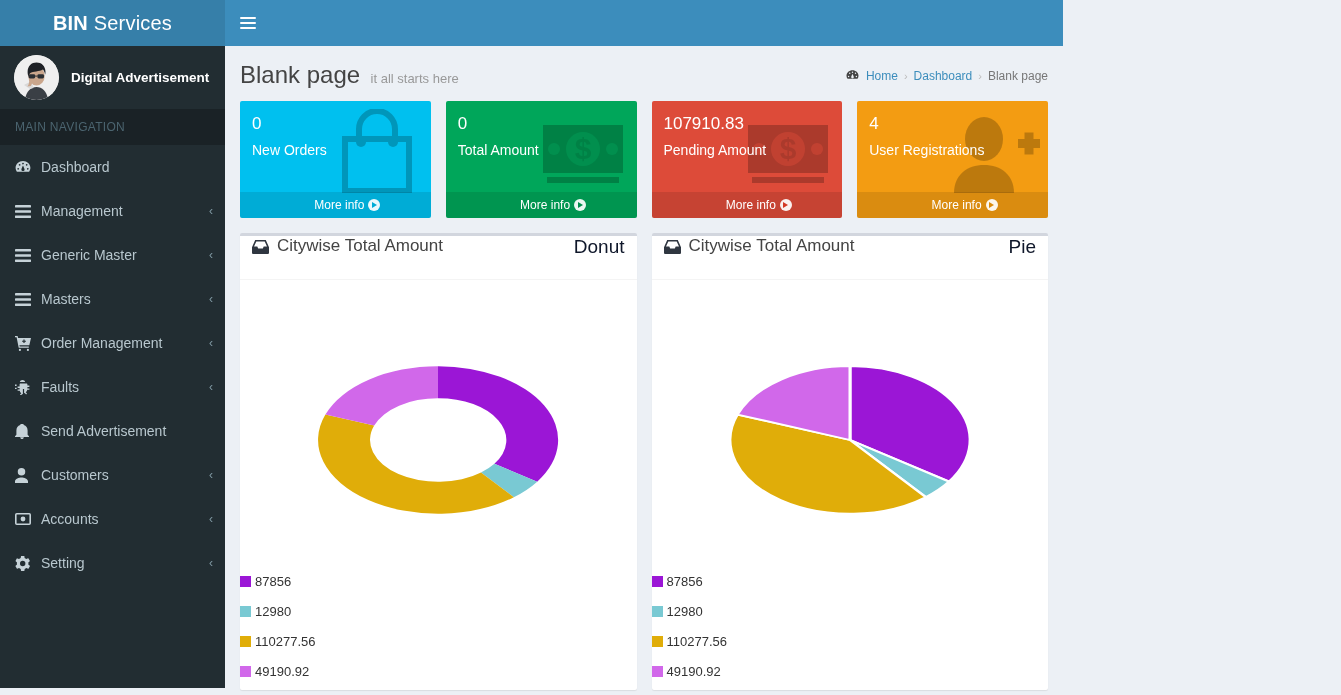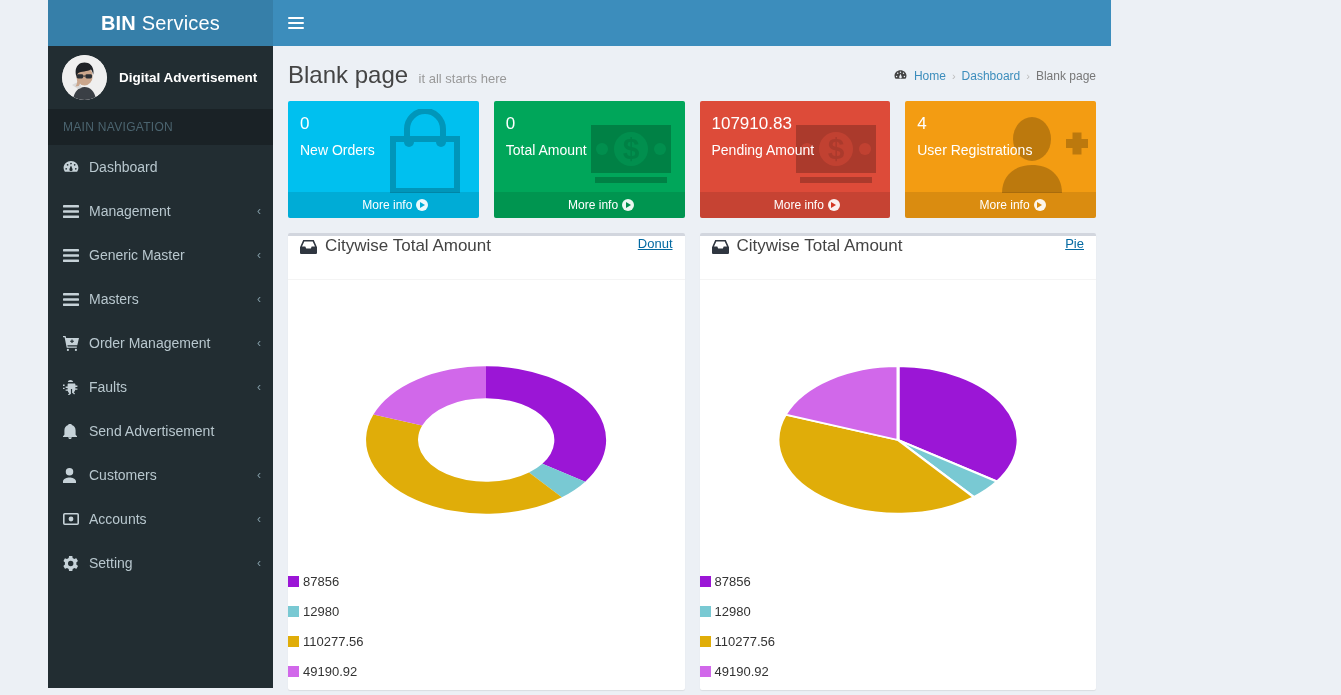--- a/index.html
+++ b/index.html
@@ -9,7 +9,7 @@
     background: #ecf0f5;
     overflow: hidden;
   }
-  .app { position: relative; width: 1063px; height: 695px; margin-left: 48px; }
+  .app { position: relative; width: 1063px; height: 695px; }
 
   
   .logo-bar {

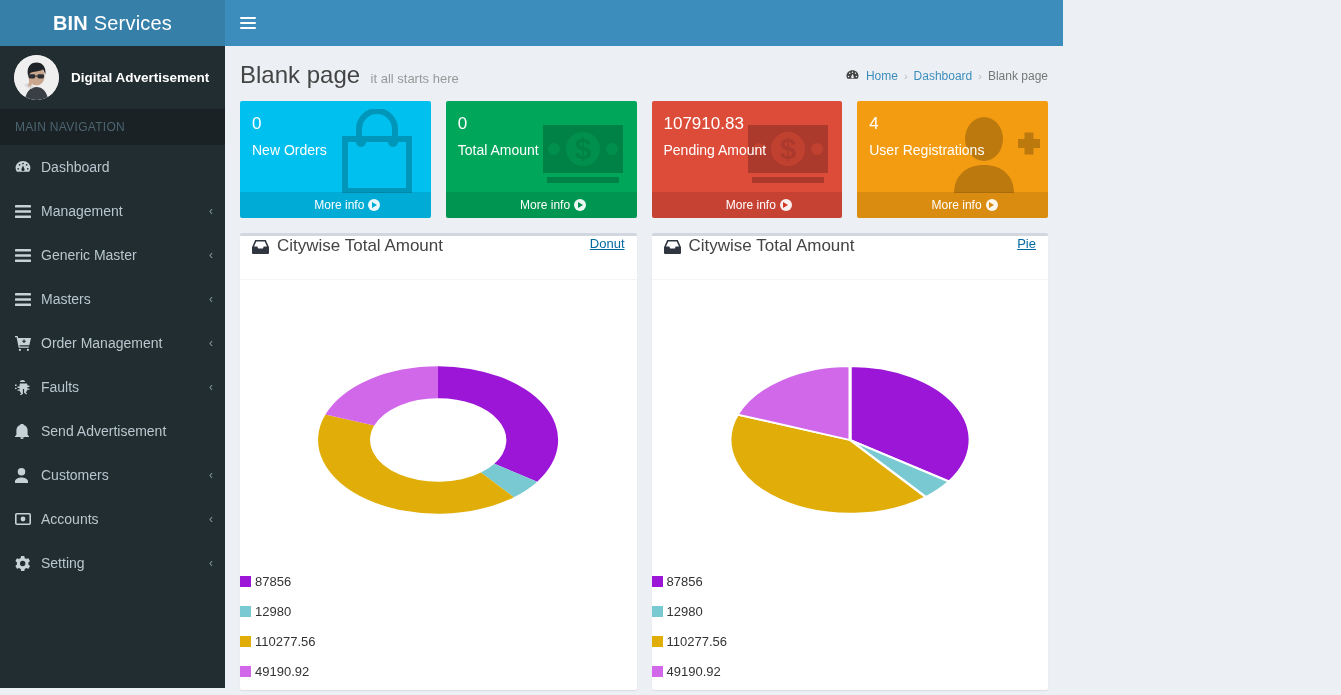--- a/index.html
+++ b/index.html
@@ -126,7 +126,7 @@
   }
   .panel-title { font-size: 17px; color: #444; font-weight: 300; display: flex; align-items: center; }
   .panel-title .inbox-ico { margin-right: 8px; display: inline-flex; }
-  .panel-tools { margin-left: auto; font-size: 13px; color: #0369a1; font-weight: 300; text-decoration: underline; }
+  .panel-tools { margin-left: auto; font-size: 19px; color: #0f172a; font-weight: 300; }
   .panel-body { padding: 10px; height: 410px; position: relative; }
   .chart-area { height: 300px; display: flex; align-items: center; justify-content: center; }
   .legend { position: absolute; left: 0; right: 8px; bottom: 0; padding: 0 16px 4px 0; }

